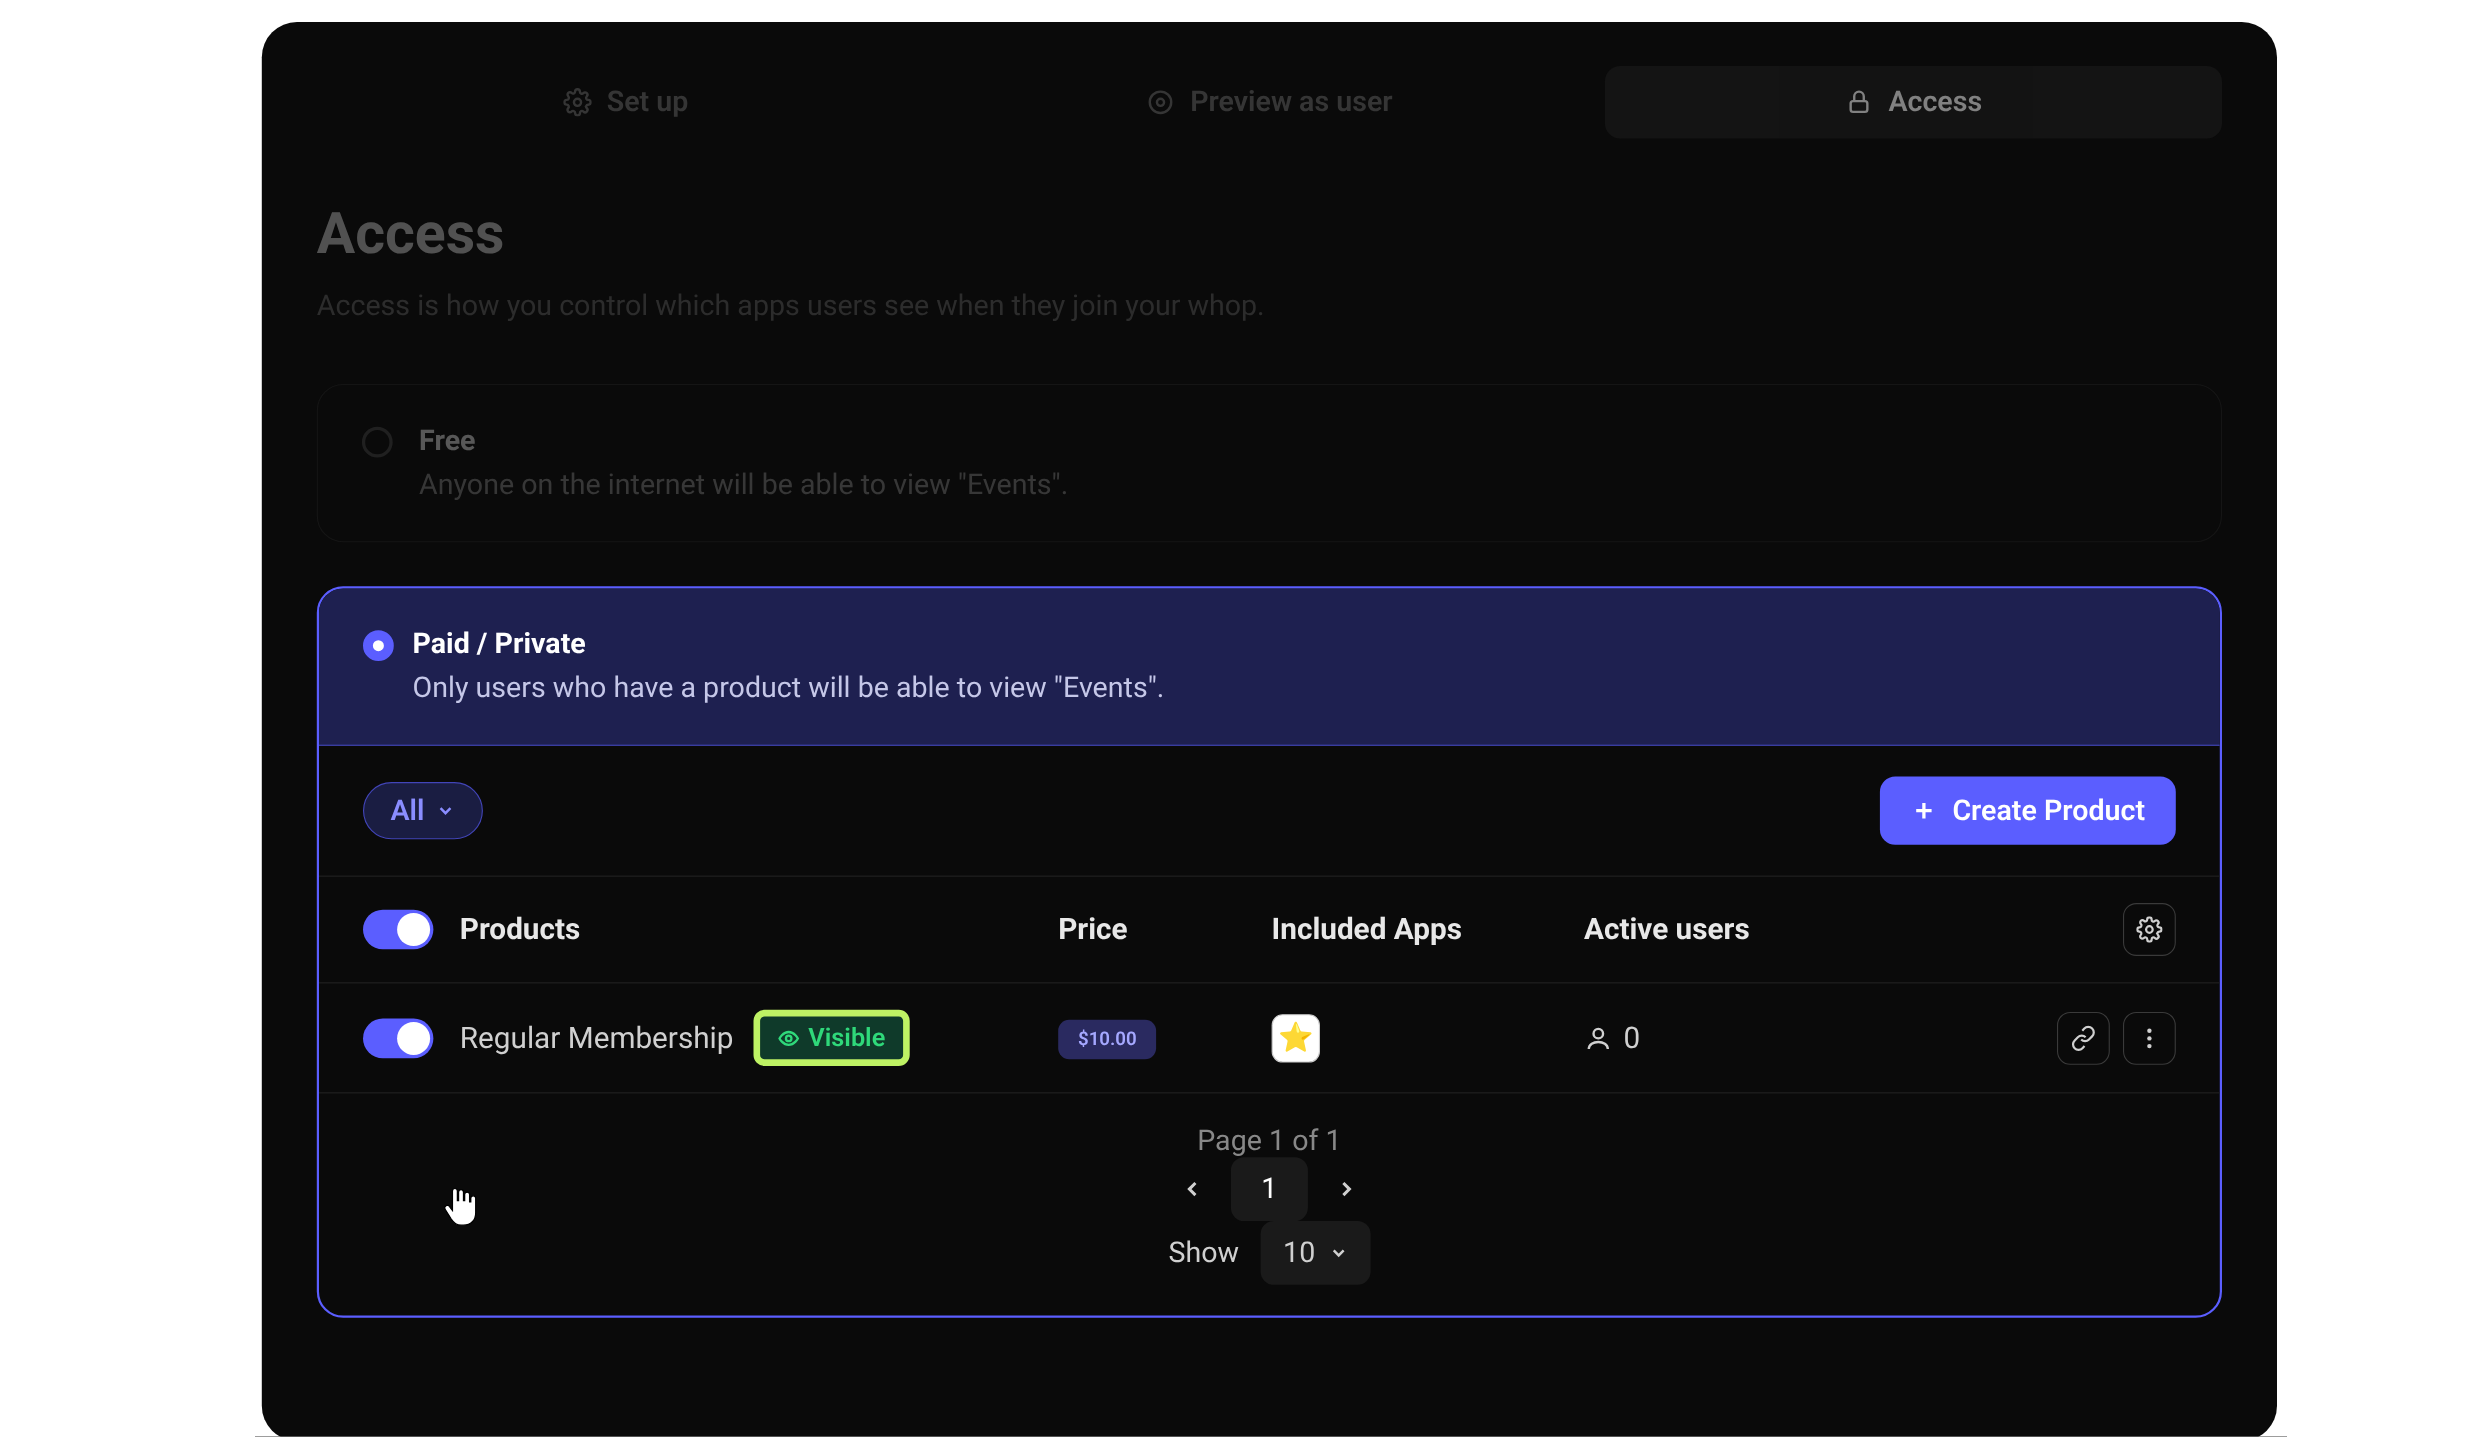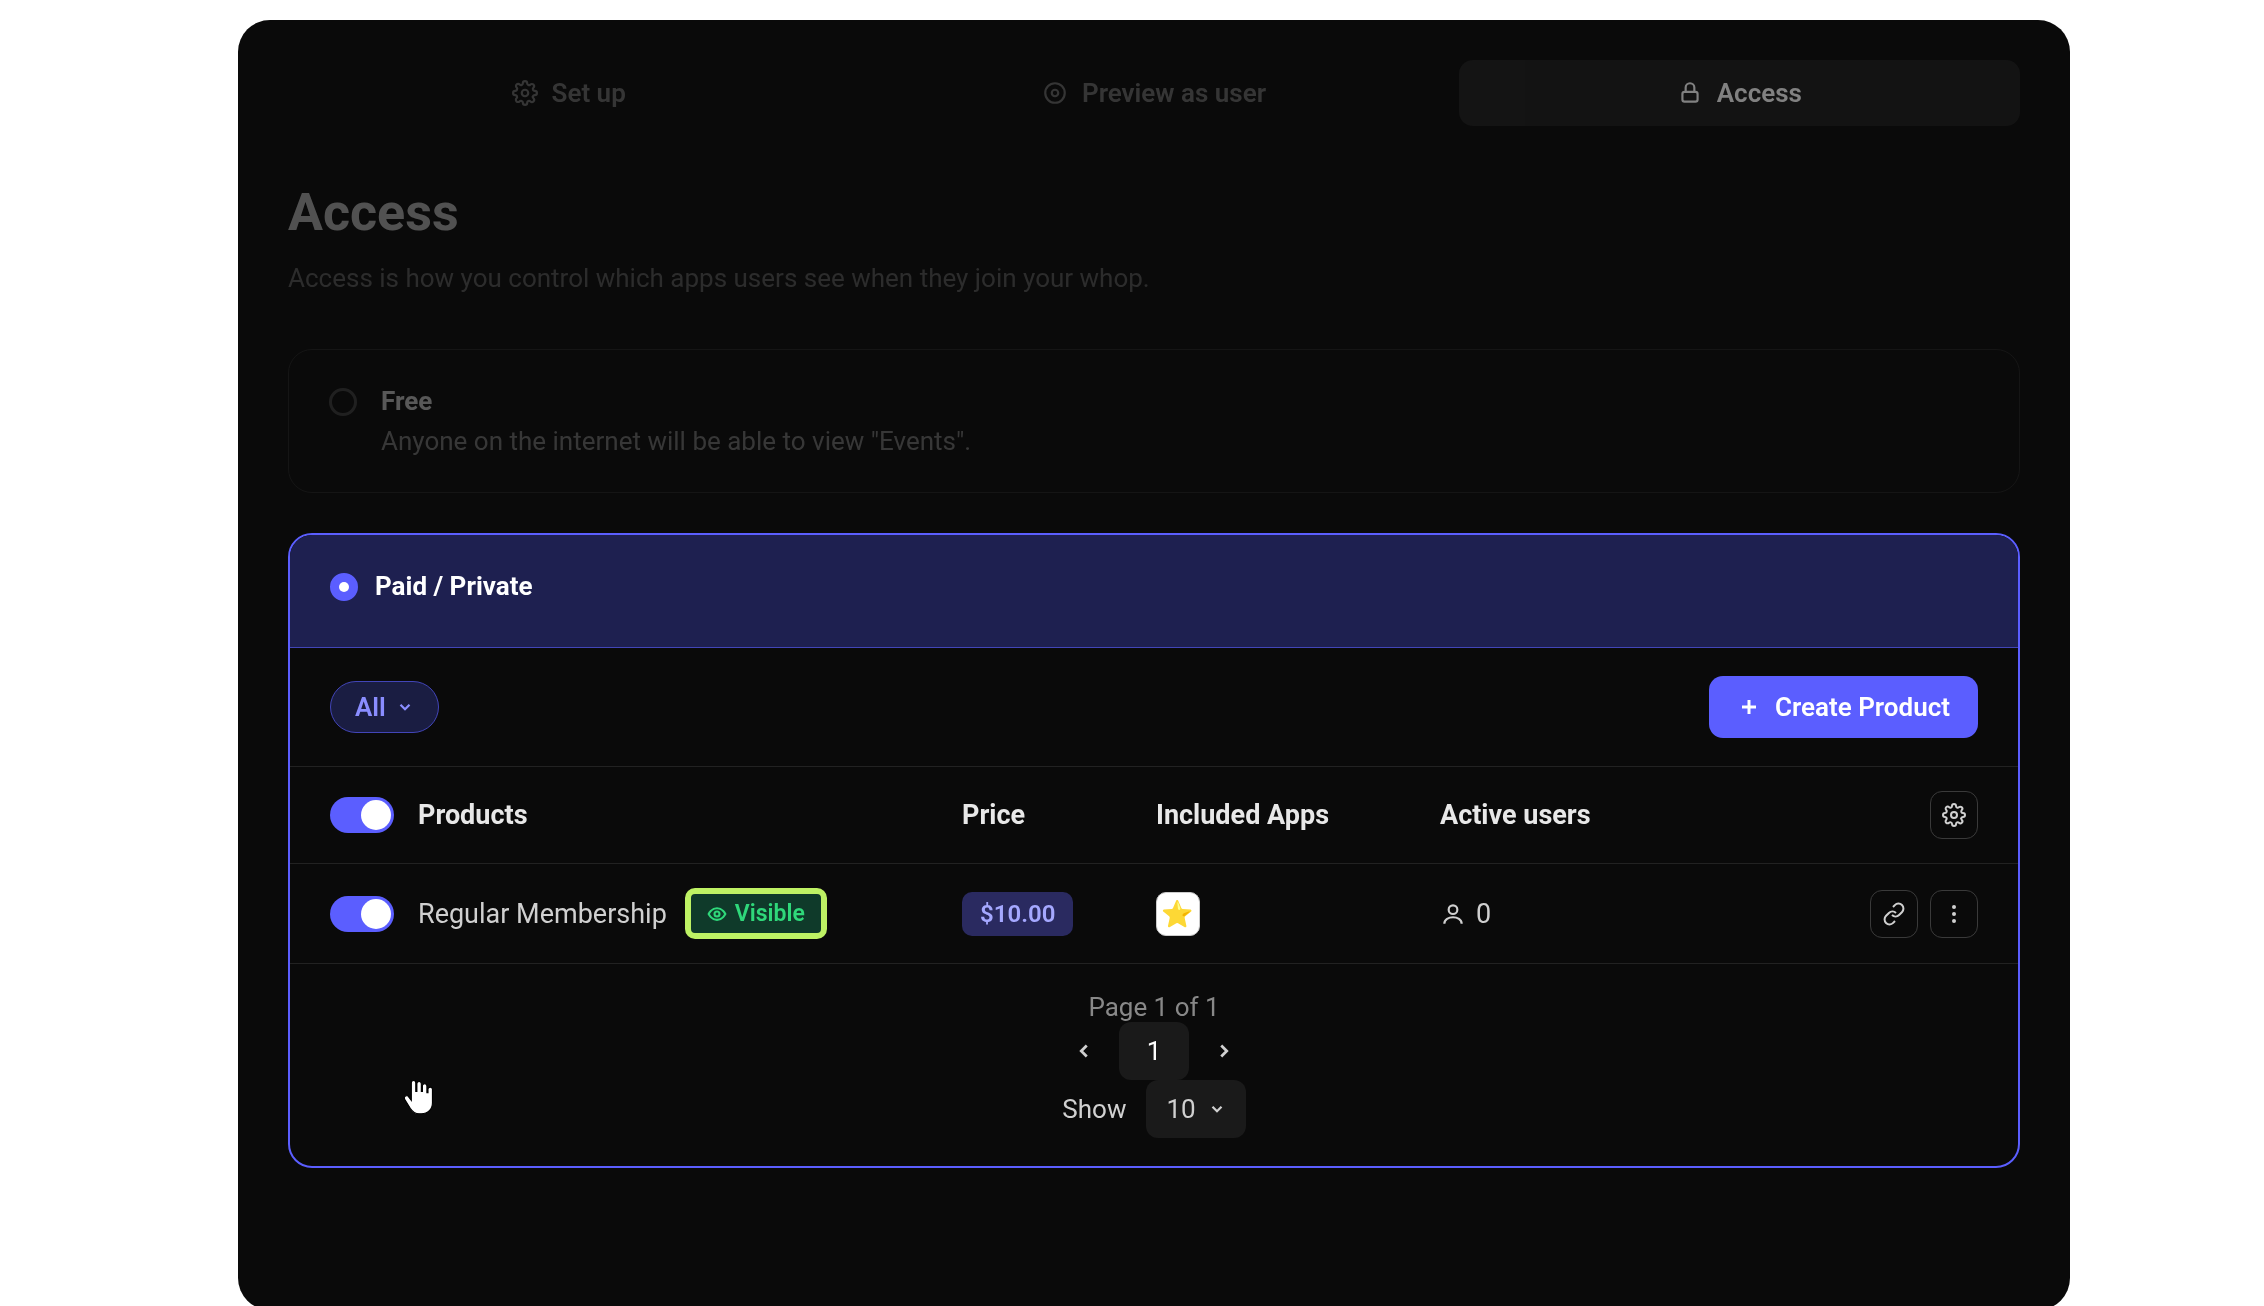--- a/index.html
+++ b/index.html
@@ -321,6 +321,7 @@
         <div class="radio-outer sel"></div>
         <div>
           <div class="card-title">Paid / Private</div>
+          <div class="card-desc">Only users who have a product will be able to view "Events".</div>
         </div>
       </div>
 

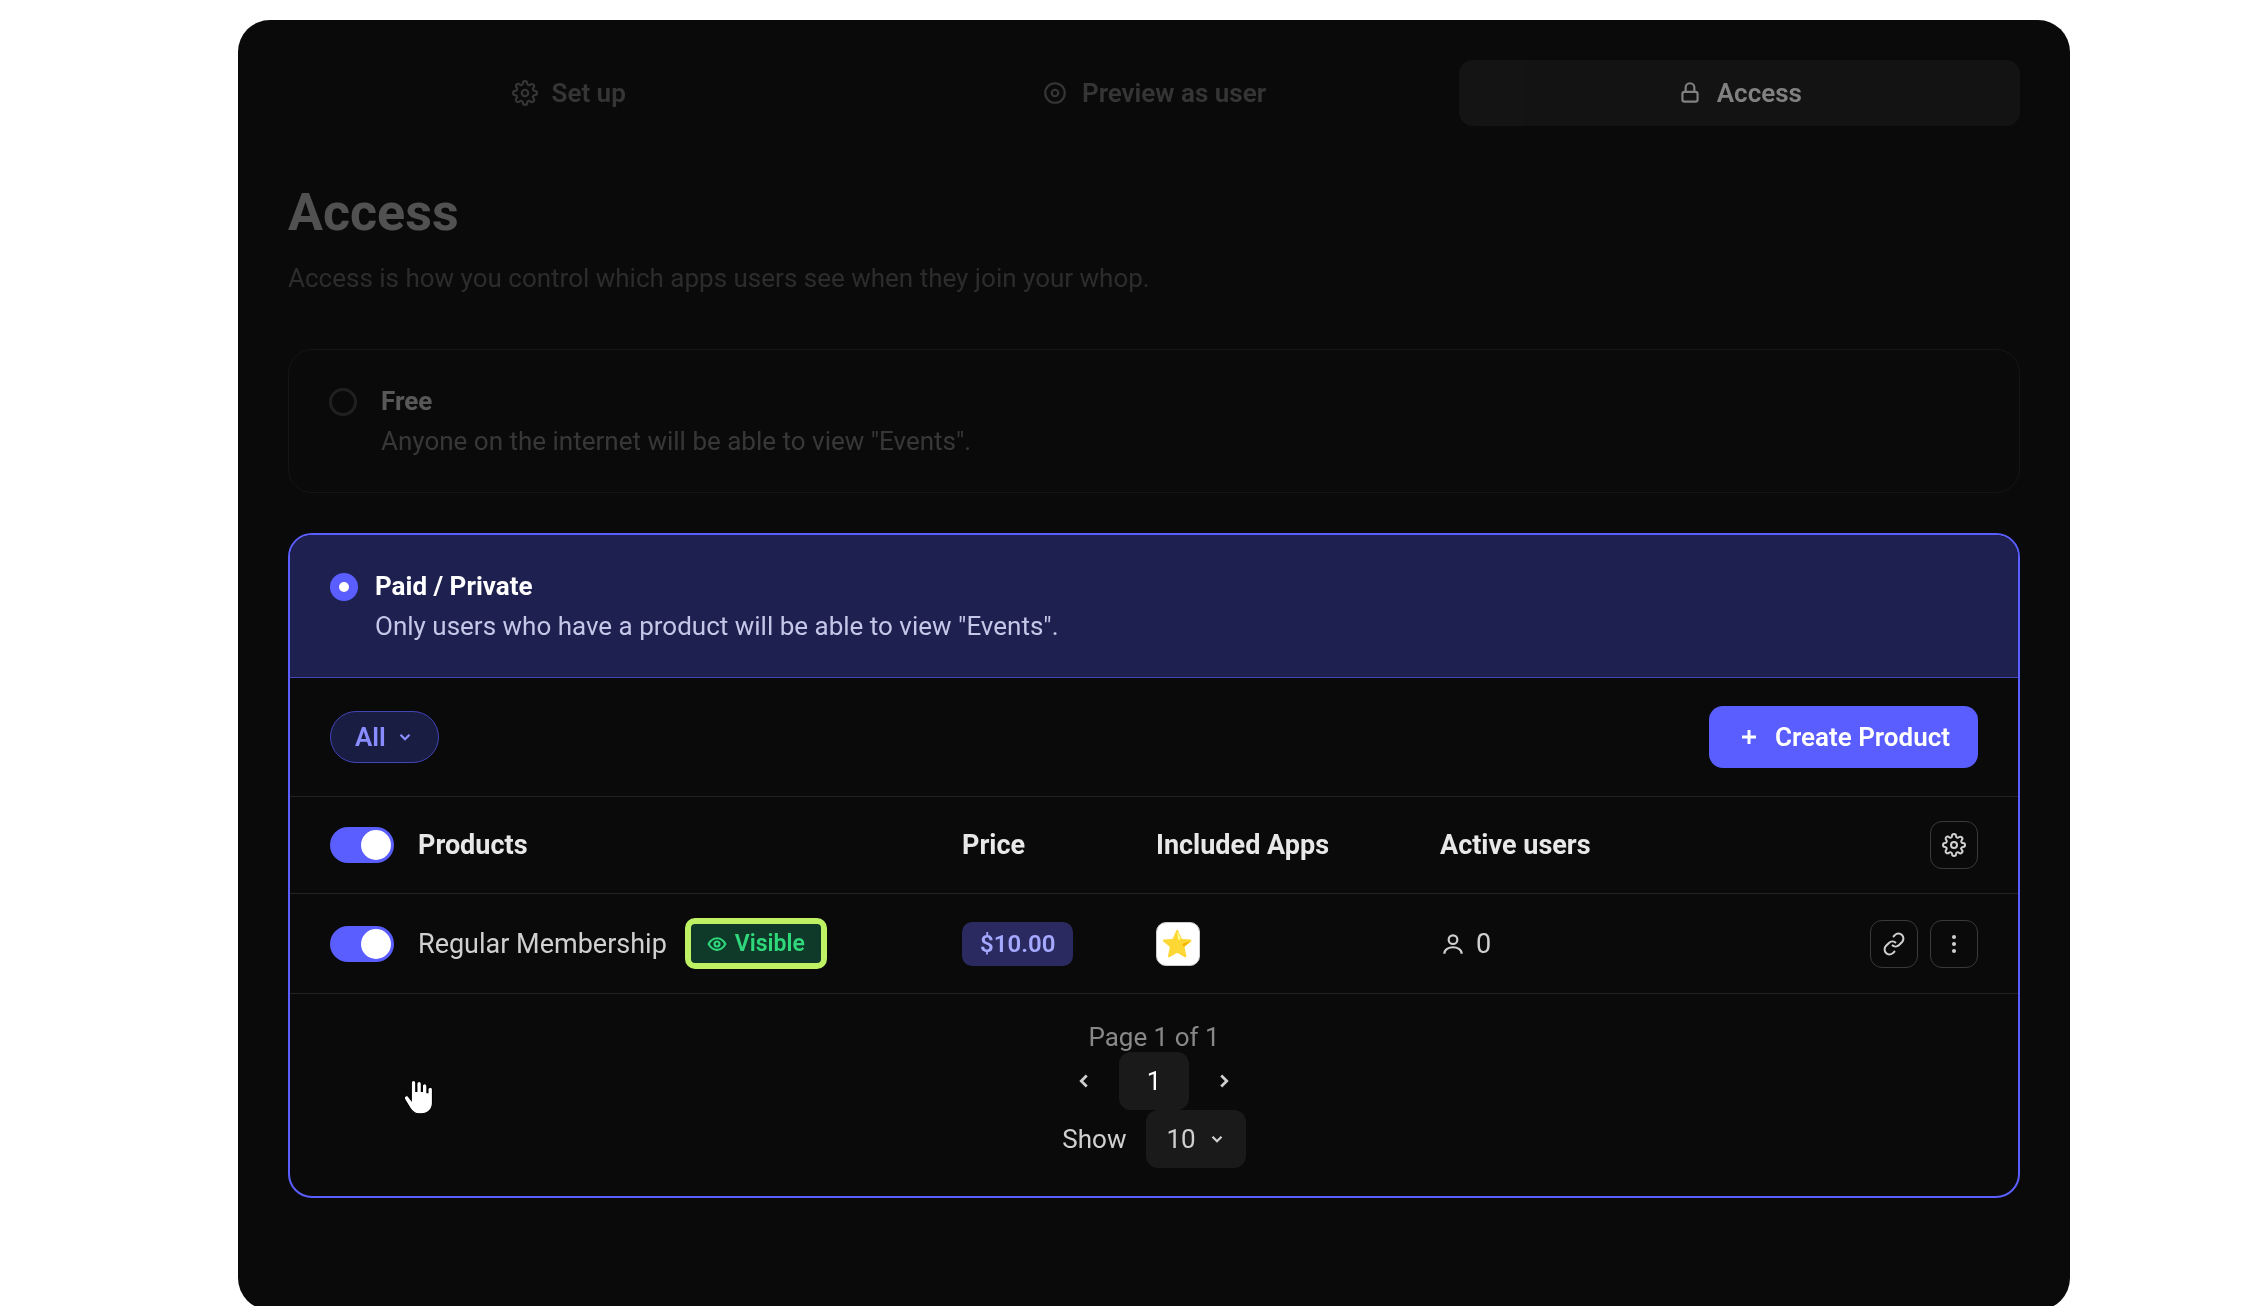--- a/index.html
+++ b/index.html
@@ -206,7 +206,7 @@
     color: #a5a8ff;
     padding: 8px 18px;
     border-radius: 10px;
-    font-size: 24px;
+    font-size: 17px;
     font-weight: 600;
     display:inline-block;
   }

